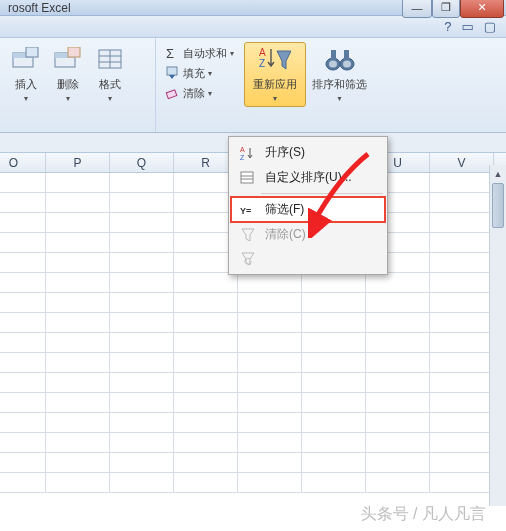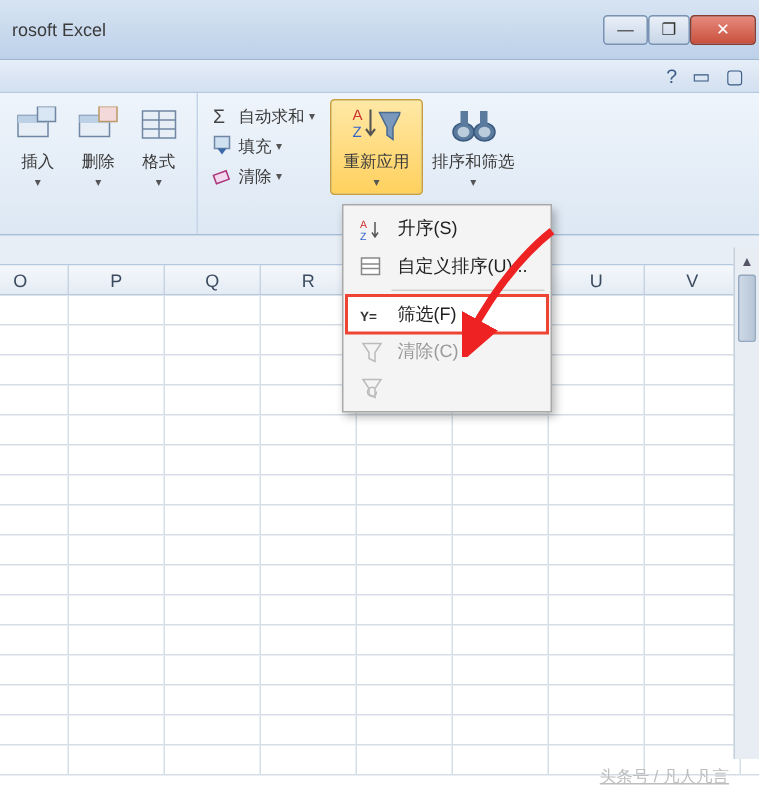--- a/index.html
+++ b/index.html
@@ -5,7 +5,7 @@
 * { margin: 0; padding: 0; box-sizing: border-box; font-family: "Microsoft YaHei", "SimSun", sans-serif; }
 body { width: 506px; height: 531px; background: #fff; overflow: hidden; position: relative; }
 
-.titlebar { height: 40px; background: linear-gradient(#d7e4f2, #bdd1ea); display: flex; align-items: center; padding: 0 4px; font-size: 12px; color: #3b3b3b; border-bottom: 1px solid #9db6d4; }
+.titlebar { height: 16px; background: linear-gradient(#d7e4f2, #bdd1ea); display: flex; align-items: center; padding: 0 4px; font-size: 12px; color: #3b3b3b; border-bottom: 1px solid #9db6d4; }
 .titlebar-text { flex: 1; padding-left: 4px; }
 .winbtns { display: flex; gap: 0; margin-right: -2px; }
 .winbtn { width: 30px; height: 20px; border-radius: 3px; display: flex; align-items: center; justify-content: center; font-size: 11px; color: #333; background: linear-gradient(#e9eff7, #c8d6e8); border: 1px solid #7a93b2; }

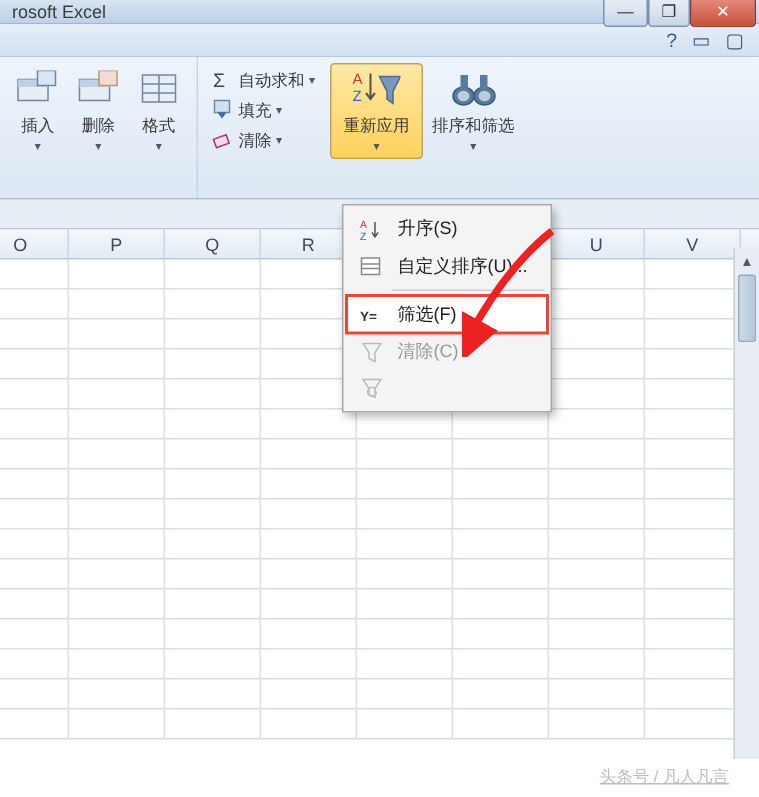--- a/index.html
+++ b/index.html
@@ -81,7 +81,7 @@
 
 <div class="ribbon">
 
-  <div class="rgroup" style="width:132px">
+  <div class="rgroup" style="width:156px">
     <div class="rgroup-body">
       <div class="bigbtn">
         <div class="ic">

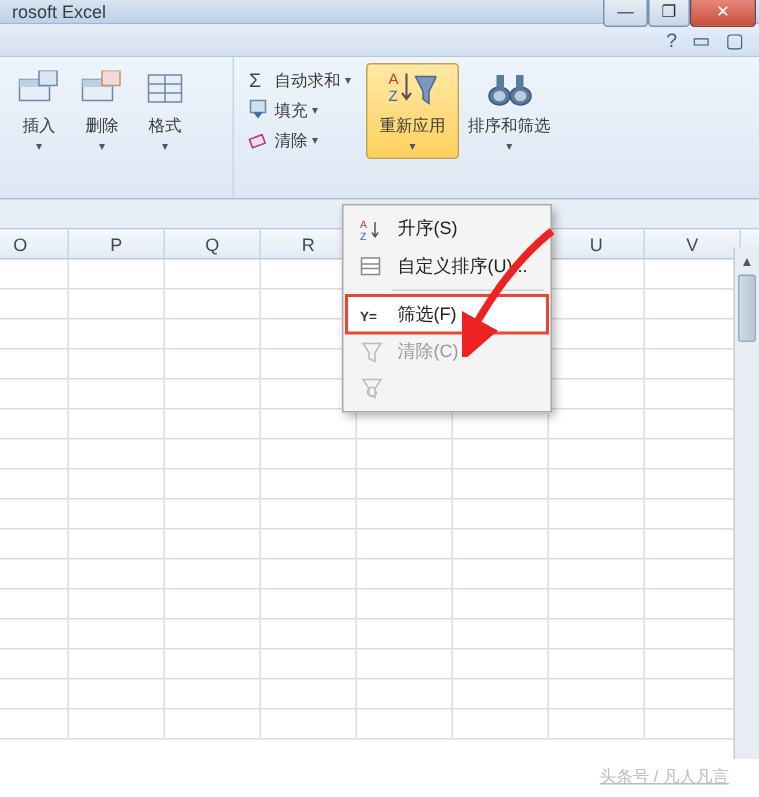--- a/index.html
+++ b/index.html
@@ -48,7 +48,7 @@
 .scroll-v .arr { position: absolute; left: 0; right: 0; height: 17px; display: flex; align-items: center; justify-content: center; font-size: 9px; color: #556; }
 .scroll-v .arr.up { top: 0; }
 
-.dropdown { position: absolute; left: 228px; top: 136px; width: 140px; background: #f4f4f4; border: 1px solid #a9a9a9; box-shadow: 2px 3px 6px rgba(0,0,0,.3); padding: 3px 2px; z-index: 50; }
+.dropdown { position: absolute; left: 228px; top: 136px; width: 160px; background: #f4f4f4; border: 1px solid #a9a9a9; box-shadow: 2px 3px 6px rgba(0,0,0,.3); padding: 3px 2px; z-index: 50; }
 .dd-item { display: flex; align-items: center; padding: 4px 6px; font-size: 12px; color: #222; cursor: pointer; position: relative; }
 .dd-item.disabled { color: #9a9a9a; cursor: default; align-items: center; }
 .dd-item .di { width: 22px; display: flex; align-items: center; justify-content: center; margin-right: 6px; }

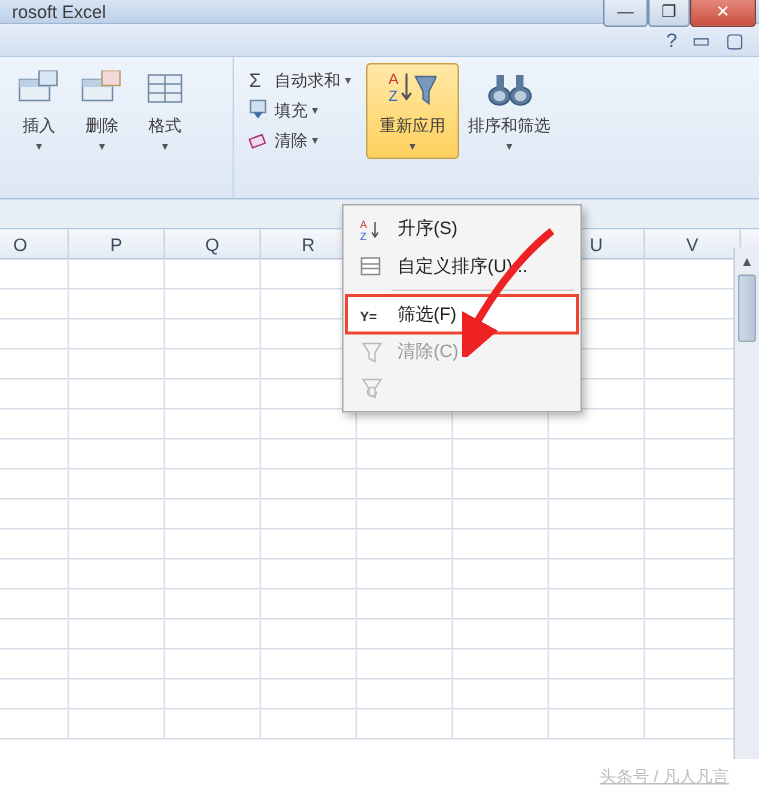--- a/index.html
+++ b/index.html
@@ -57,7 +57,7 @@
 
 .arrow-annot { position: absolute; left: 308px; top: 148px; z-index: 60; pointer-events: none; }
 
-.watermark { position: absolute; right: 20px; bottom: 6px; font-size: 11px; color: #bdbdbd; z-index: 5; text-decoration: underline; }
+.watermark { position: absolute; right: 20px; bottom: 6px; font-size: 16px; color: #bdbdbd; z-index: 5; }
 
 svg { display: block; }
 </style>

